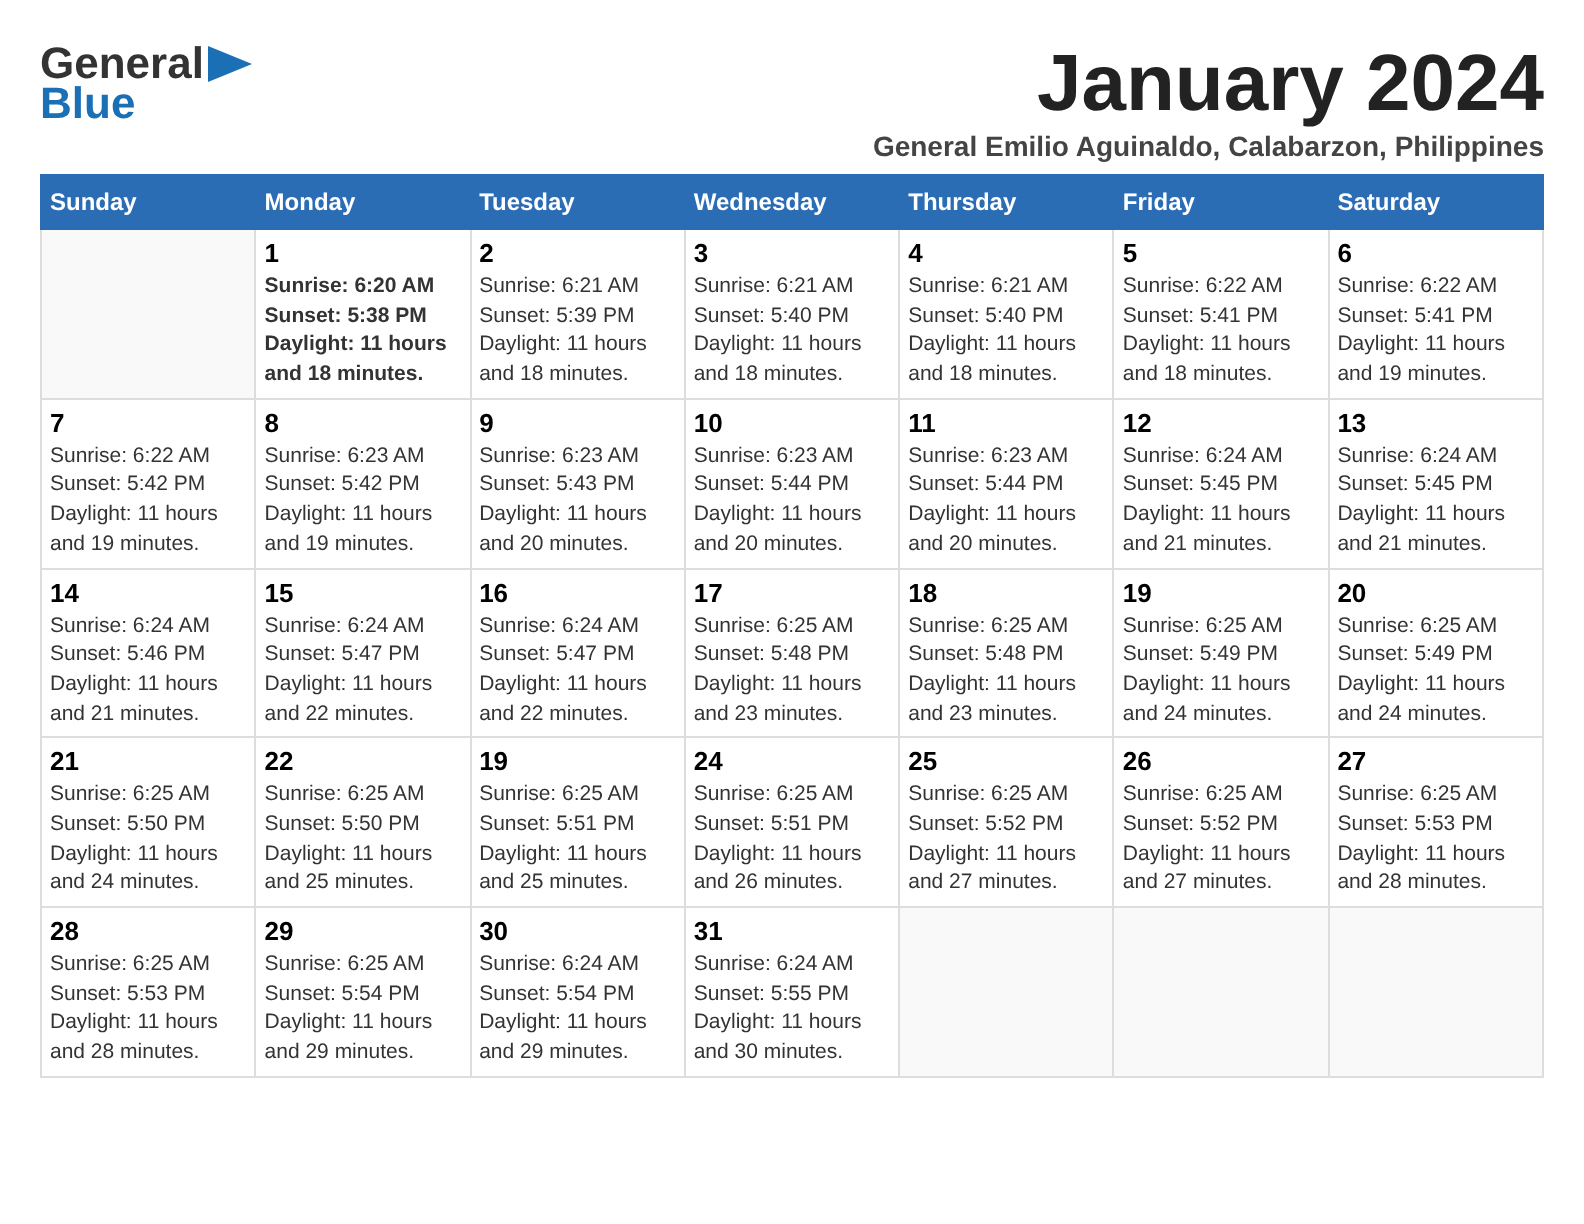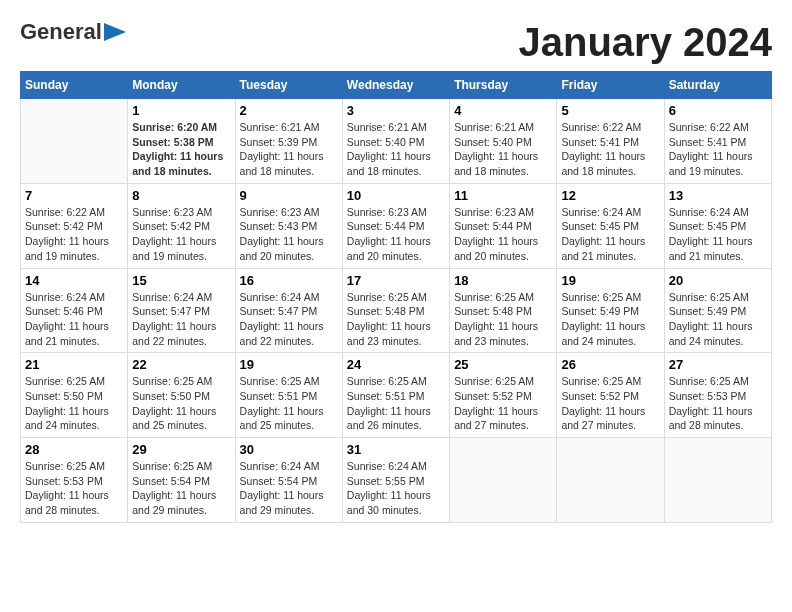--- a/index.html
+++ b/index.html
@@ -85,6 +85,7 @@
         <polygon points="0,0 22,9 0,18" fill="#1a6fb5"></polygon>
       </svg>
     </div>
+    <span style="font-size:22px; font-weight:bold; color:#1a6fb5; margin-top:-4px;">Blue</span>
   </div>
   <div class="title-block">
     <div class="month-title">January 2024</div>

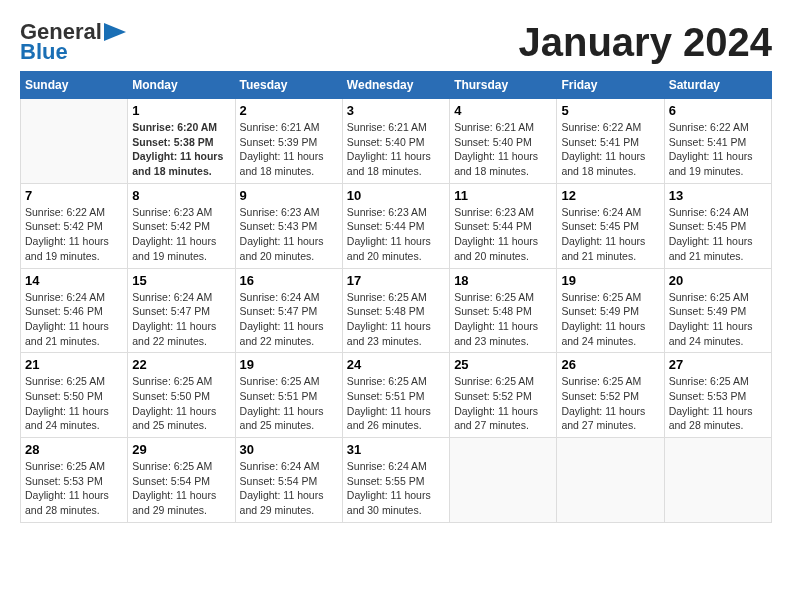--- a/index.html
+++ b/index.html
@@ -89,6 +89,7 @@
   </div>
   <div class="title-block">
     <div class="month-title">January 2024</div>
+    <div class="subtitle">General Emilio Aguinaldo, Calabarzon, Philippines</div>
   </div>
 </div>
 

